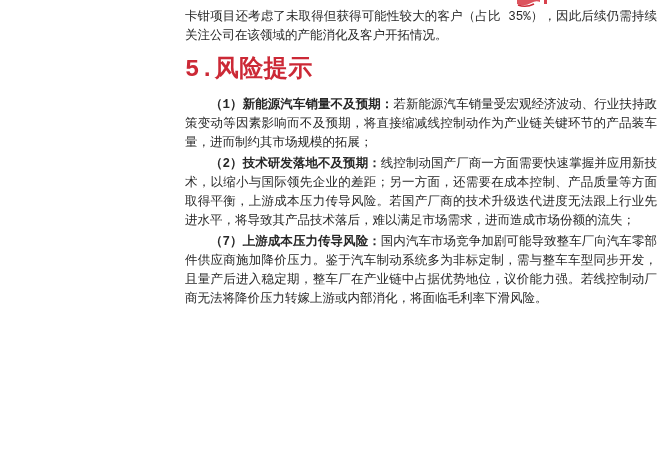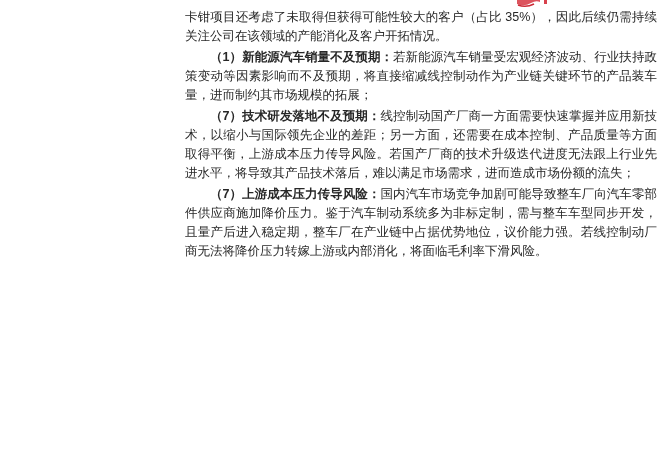--- a/index.html
+++ b/index.html
@@ -13,7 +13,7 @@
     height: 463px;
     background: var(--page-bg, #ffffff);
     overflow: hidden;
-    font-family: Liberation Sans, sans-serif;
+    font-family: Liberation Mono, monospace;
     color: var(--body-color, #272727);
   }
   .content {

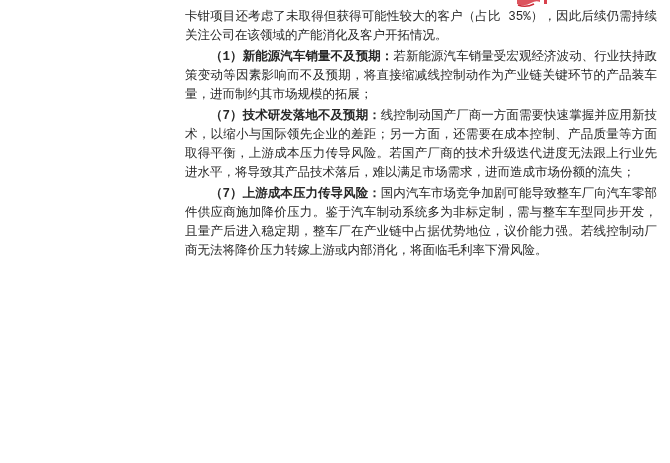--- a/index.html
+++ b/index.html
@@ -69,6 +69,7 @@
 
     <p class="body-text continuation">卡钳项目还考虑了未取得但获得可能性较大的客户（占比 35%），因此后续仍需持续关注公司在该领域的产能消化及客户开拓情况。</p>
 
+    <h2 class="section-heading">5.风险提示</h2>
 
     <p class="body-text risk-item"><b>（1）新能源汽车销量不及预期：</b><span>若新能源汽车销量受宏观经济波动、行业扶持政策变动等因素影响而不及预期，将直接缩减线控制动作为产业链关键环节的产品装车量，进而制约其市场规模的拓展；</span></p>
 

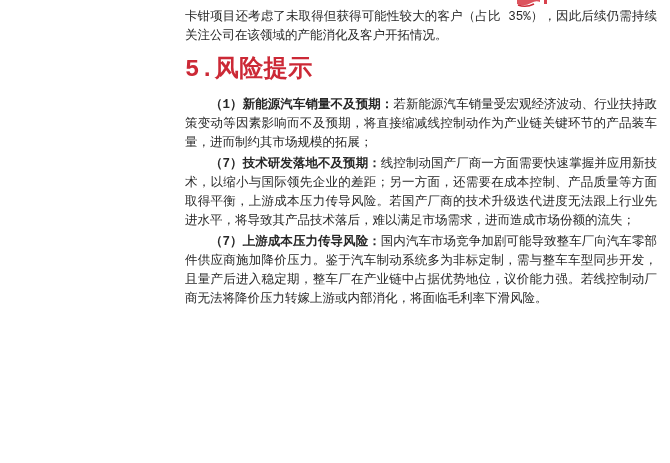--- a/index.html
+++ b/index.html
@@ -74,7 +74,7 @@
     <p class="body-text risk-item"><b>（1）新能源汽车销量不及预期：</b><span>若新能源汽车销量受宏观经济波动、行业扶持政策变动等因素影响而不及预期，将直接缩减线控制动作为产业链关键环节的产品装车量，进而制约其市场规模的拓展；</span></p>
 
 
-    <p class="body-text risk-item"><b>（7）技术研发落地不及预期：</b><span>线控制动国产厂商一方面需要快速掌握并应用新技术，以缩小与国际领先企业的差距；另一方面，还需要在成本控制、产品质量等方面取得平衡，上游成本压力传导风险。若国产厂商的技术升级迭代进度无法跟上行业先进水平，将导致其产品技术落后，难以满足市场需求，进而造成市场份额的流失；</span></p>
+    <p class="body-text risk-item"><b>（2）技术研发落地不及预期：</b><span>线控制动国产厂商一方面需要快速掌握并应用新技术，以缩小与国际领先企业的差距；另一方面，还需要在成本控制、产品质量等方面取得平衡，上游成本压力传导风险。若国产厂商的技术升级迭代进度无法跟上行业先进水平，将导致其产品技术落后，难以满足市场需求，进而造成市场份额的流失；</span></p>
 
 
     <p class="body-text risk-item"><b>（7）上游成本压力传导风险：</b><span>国内汽车市场竞争加剧可能导致整车厂向汽车零部件供应商施加降价压力。鉴于汽车制动系统多为非标定制，需与整车车型同步开发，且量产后进入稳定期，整车厂在产业链中占据优势地位，议价能力强。若线控制动厂商无法将降价压力转嫁上游或内部消化，将面临毛利率下滑风险。</span></p>

